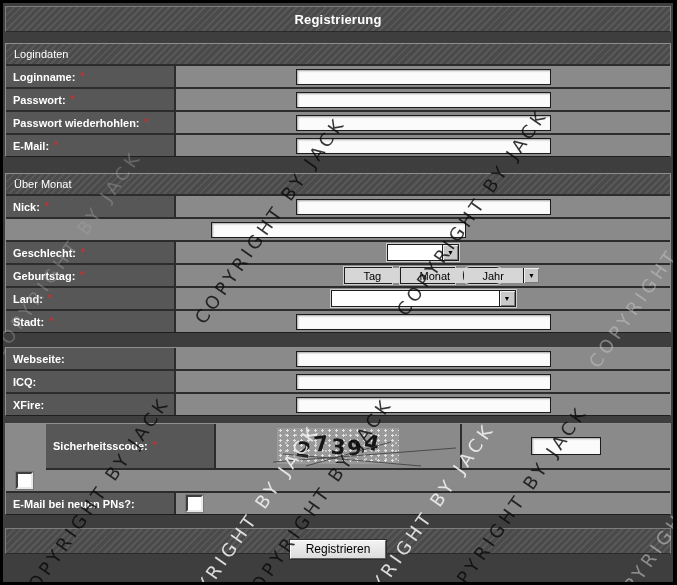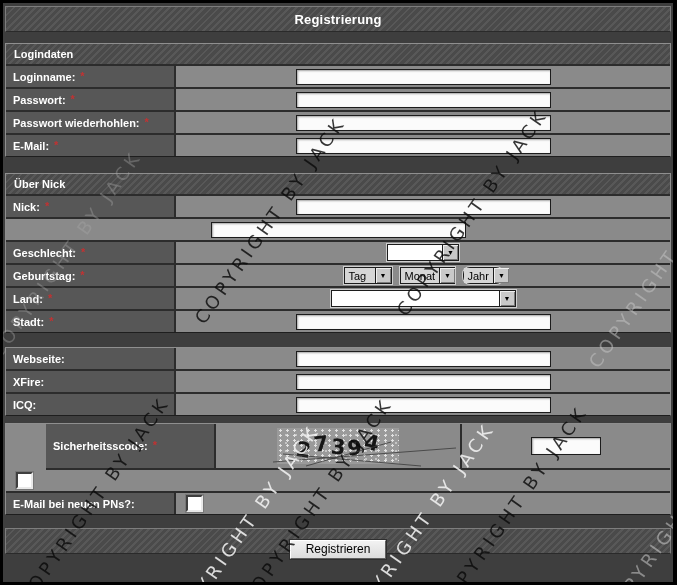--- a/index.html
+++ b/index.html
@@ -29,7 +29,7 @@
     box-sizing:border-box;height:22px;display:flex;align-items:center;
     padding-left:8px;border-bottom:2px solid #2c2c2c;
   }
-  .section-header span{color:#fff;font-weight:bold;font-size:11px;}
+  .section-header span{color:#fff;font-weight:normal;font-size:11px;}
   .form-row{display:flex;align-items:stretch;min-height:21px;border-bottom:2px solid #2c2c2c;}
   .form-row:last-child{border-bottom:none;}
   .captcha-row{min-height:44px;margin-left:40px;}

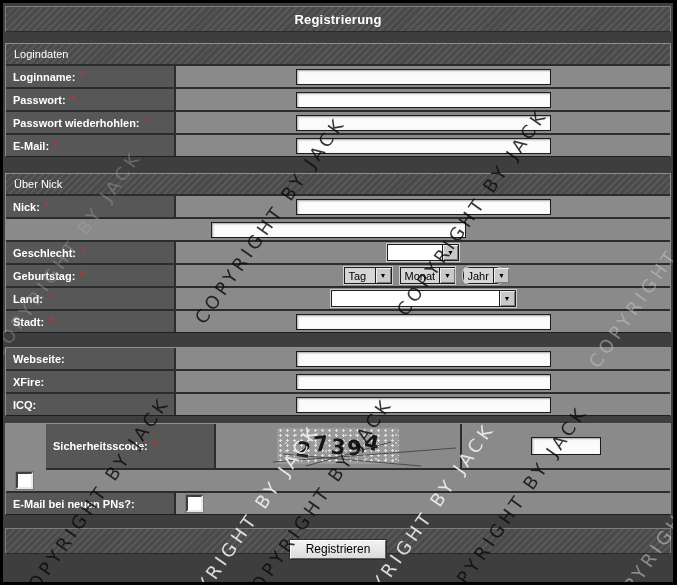--- a/index.html
+++ b/index.html
@@ -155,7 +155,7 @@
       </div>
       <div class="form-table mb14">
         <div class="section-header striped">
-          <span>Über Nick</span>
+          <span>Über Monat</span>
         </div>
         <div class="form-row">
           <div class="cell label-cell">

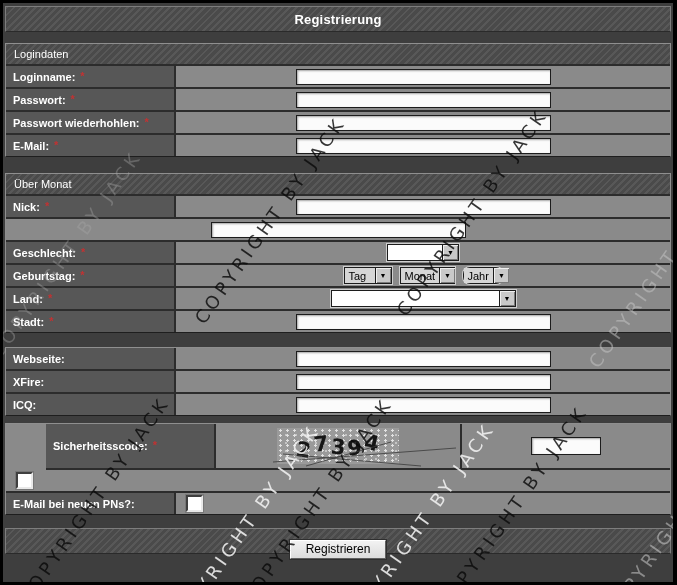--- a/index.html
+++ b/index.html
@@ -54,7 +54,7 @@
     display:inline-flex;align-items:stretch;box-sizing:border-box;height:17px;
     border:1px solid #1c1c1c;background:#fff;box-shadow:0 0 0 1px #cfcfcf;
   }
-  .ws-txt{flex:1;display:flex;align-items:center;padding:0 4px;font-size:11px;color:#000;background:#fff;}
+  .ws-txt{flex:1;display:flex;align-items:center;padding:0 19px;font-size:11px;color:#000;background:#fff;}
   .ws-btn{
     flex:0 0 15px;display:flex;align-items:center;justify-content:center;
     background:#c9c9c9;border-left:1px solid #1c1c1c;font-size:7px;color:#000;

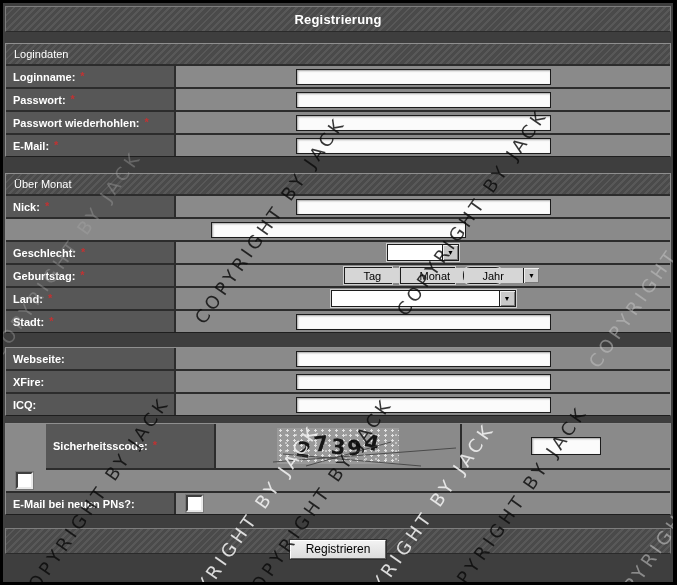--- a/index.html
+++ b/index.html
@@ -238,15 +238,15 @@
         </div>
         <div class="form-row">
           <div class="cell label-cell">
+            <span class="row-label">ICQ:</span>
+          </div>
+          <div class="cell content-cell center">
+            <input class="text-input" type="text" style="">
+          </div>
+        </div>
+        <div class="form-row">
+          <div class="cell label-cell">
             <span class="row-label">XFire:</span>
-          </div>
-          <div class="cell content-cell center">
-            <input class="text-input" type="text" style="">
-          </div>
-        </div>
-        <div class="form-row">
-          <div class="cell label-cell">
-            <span class="row-label">ICQ:</span>
           </div>
           <div class="cell content-cell center">
             <input class="text-input" type="text" style="">

